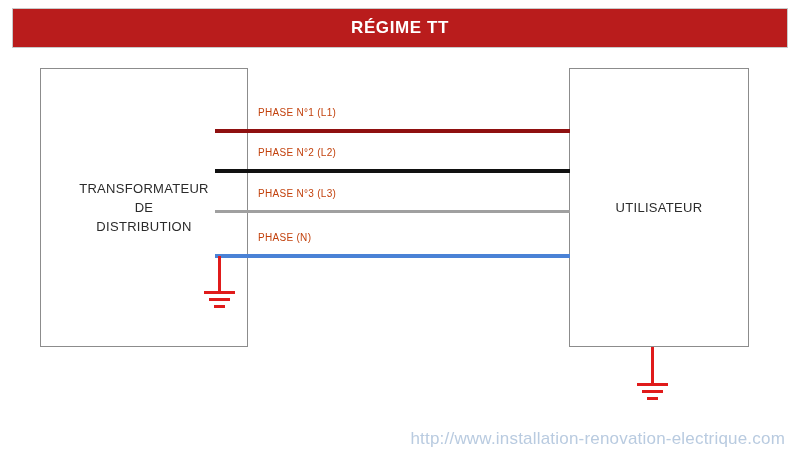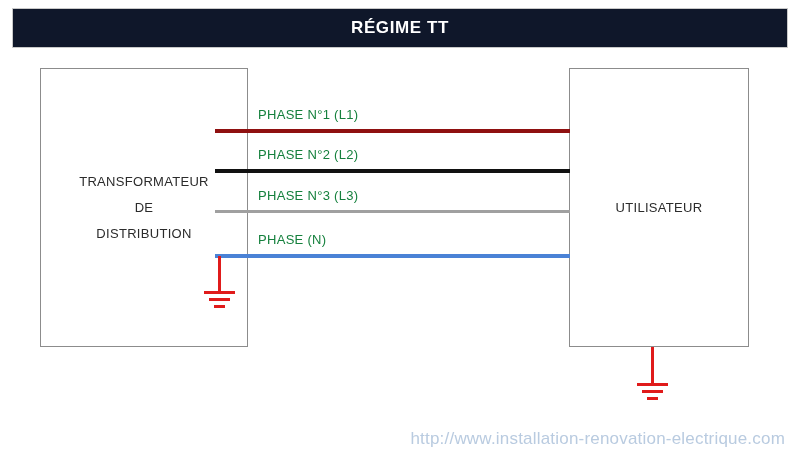--- a/index.html
+++ b/index.html
@@ -126,7 +126,7 @@
 
 <div id="canvas">
 
-  <div class="title-bar" style="background: #0f172a;">
+  <div class="title-bar" style="background: #b91c1c;">
     <span class="title-text" style="color: rgb(255, 255, 255);">RÉGIME TT</span>
   </div>
 

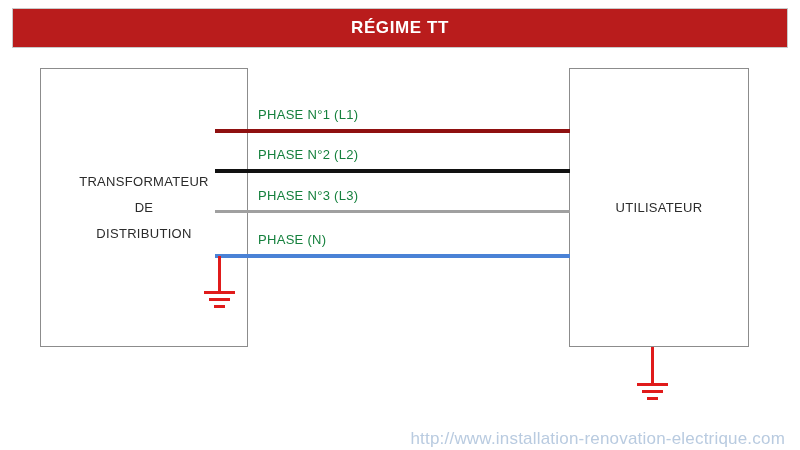--- a/index.html
+++ b/index.html
@@ -83,8 +83,8 @@
   .conductor-label {
     position: absolute;
     left: 258px;
-    font-size: 13px;
-    color: #15803d;
+    font-size: 10px;
+    color: #c2410c;
     letter-spacing: 0.3px;
     white-space: nowrap;
   }

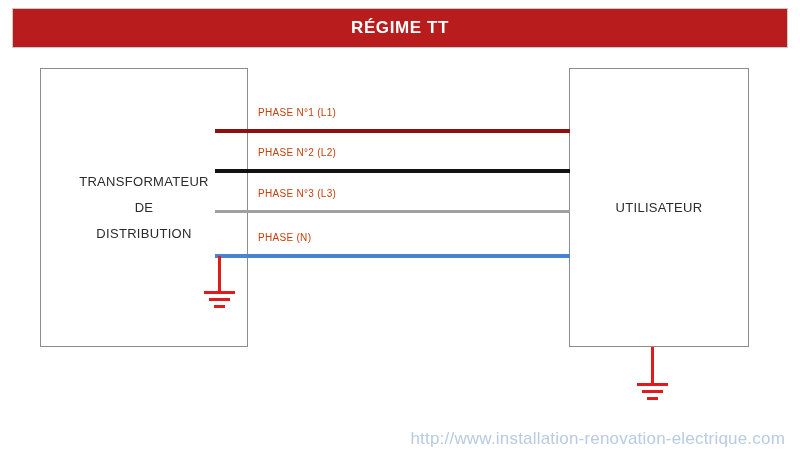--- a/index.html
+++ b/index.html
@@ -53,7 +53,7 @@
   .box-label {
     color: #2b2b2b;
     font-size: 13px;
-    line-height: 26px;
+    line-height: 19px;
     letter-spacing: 0.3px;
     white-space: pre-line;
   }

